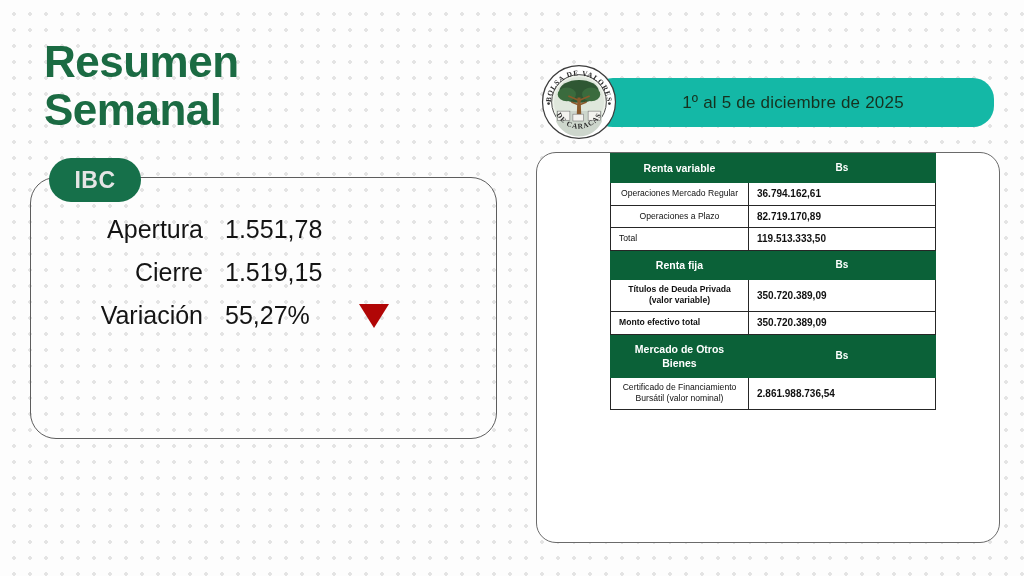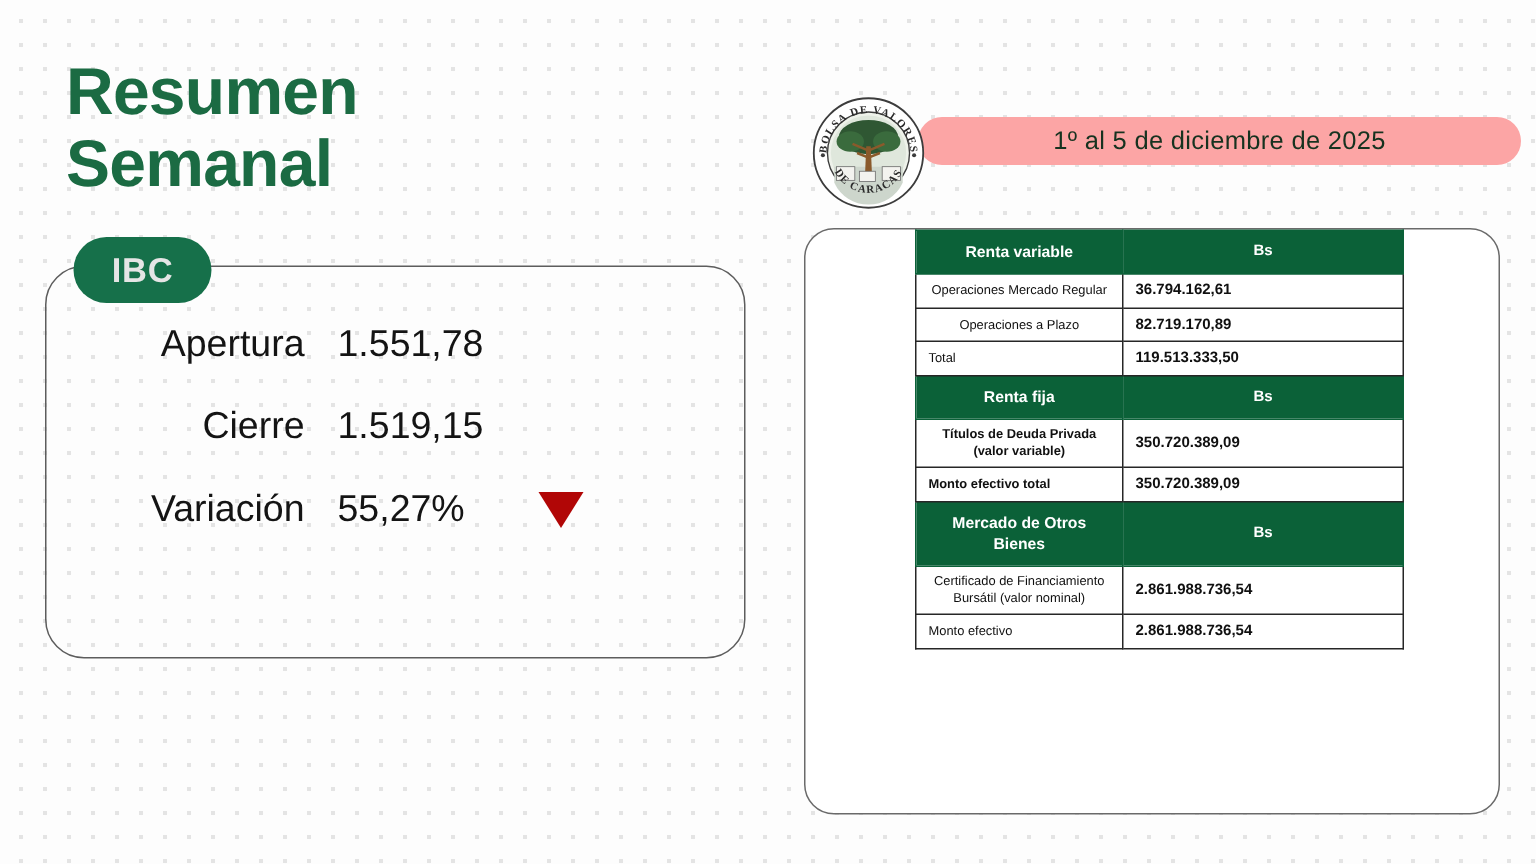--- a/index.html
+++ b/index.html
@@ -75,9 +75,9 @@
   }
 
   .date-banner {
-    position:absolute; left:612px; top:78px;
-    width:402px; height:32px;
-    background:#fca5a5;
+    position:absolute; left:592px; top:78px;
+    width:402px; height:49px;
+    background:#14b8a6;
     border-radius:21px;
     display:flex; align-items:center; justify-content:center;
     font-size:17px; color:#16321f; letter-spacing:0.2px;

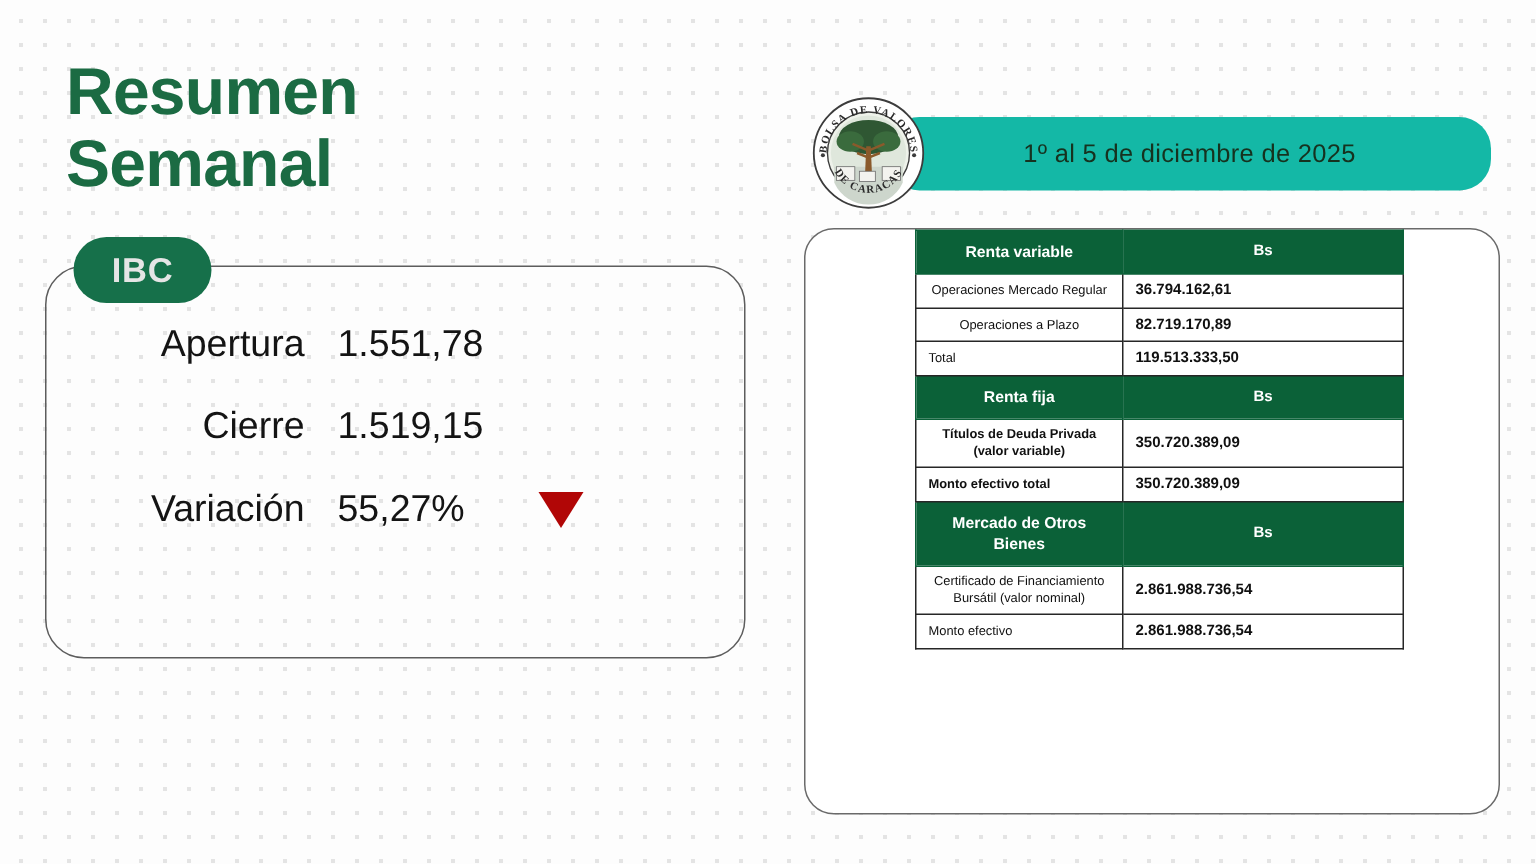--- a/index.html
+++ b/index.html
@@ -52,7 +52,7 @@
   .quote-list {
     position:absolute; left:30px; top:215px;
     width:402px;
-    display:flex; flex-direction:column; gap:26px;
+    display:flex; flex-direction:column; gap:14px;
   }
   .quote-row {
     display:flex; align-items:center;

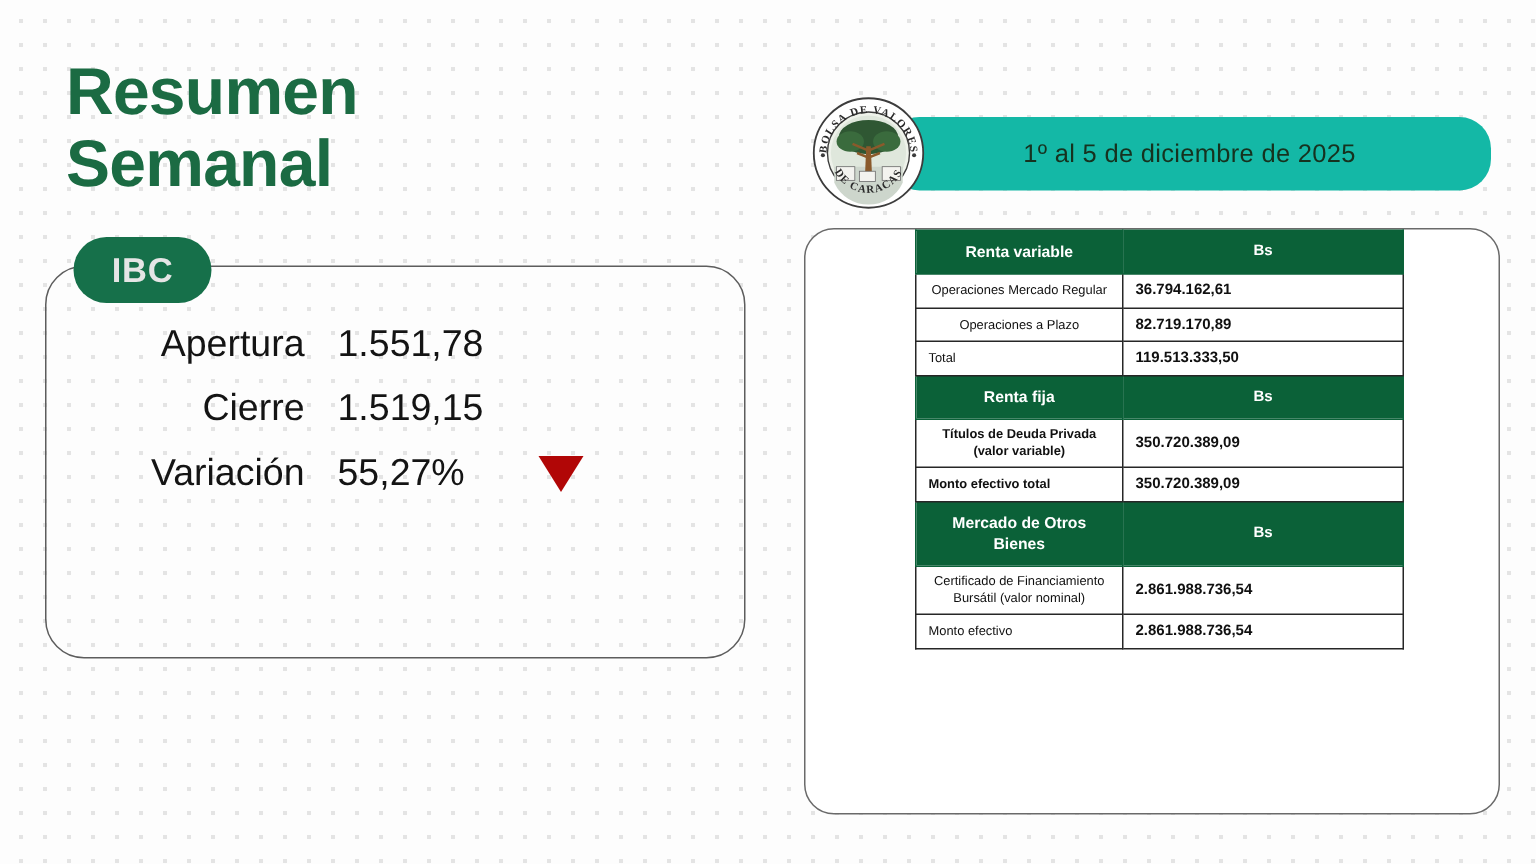--- a/index.html
+++ b/index.html
@@ -236,10 +236,6 @@
         <td class="lbl-center">Certificado de Financiamiento Bursátil (valor nominal)</td>
         <td class="val">2.861.988.736,54</td>
       </tr>
-      <tr>
-        <td class="lbl-right">Monto efectivo</td>
-        <td class="val">2.861.988.736,54</td>
-      </tr>
     </tbody>
   </table>
 

